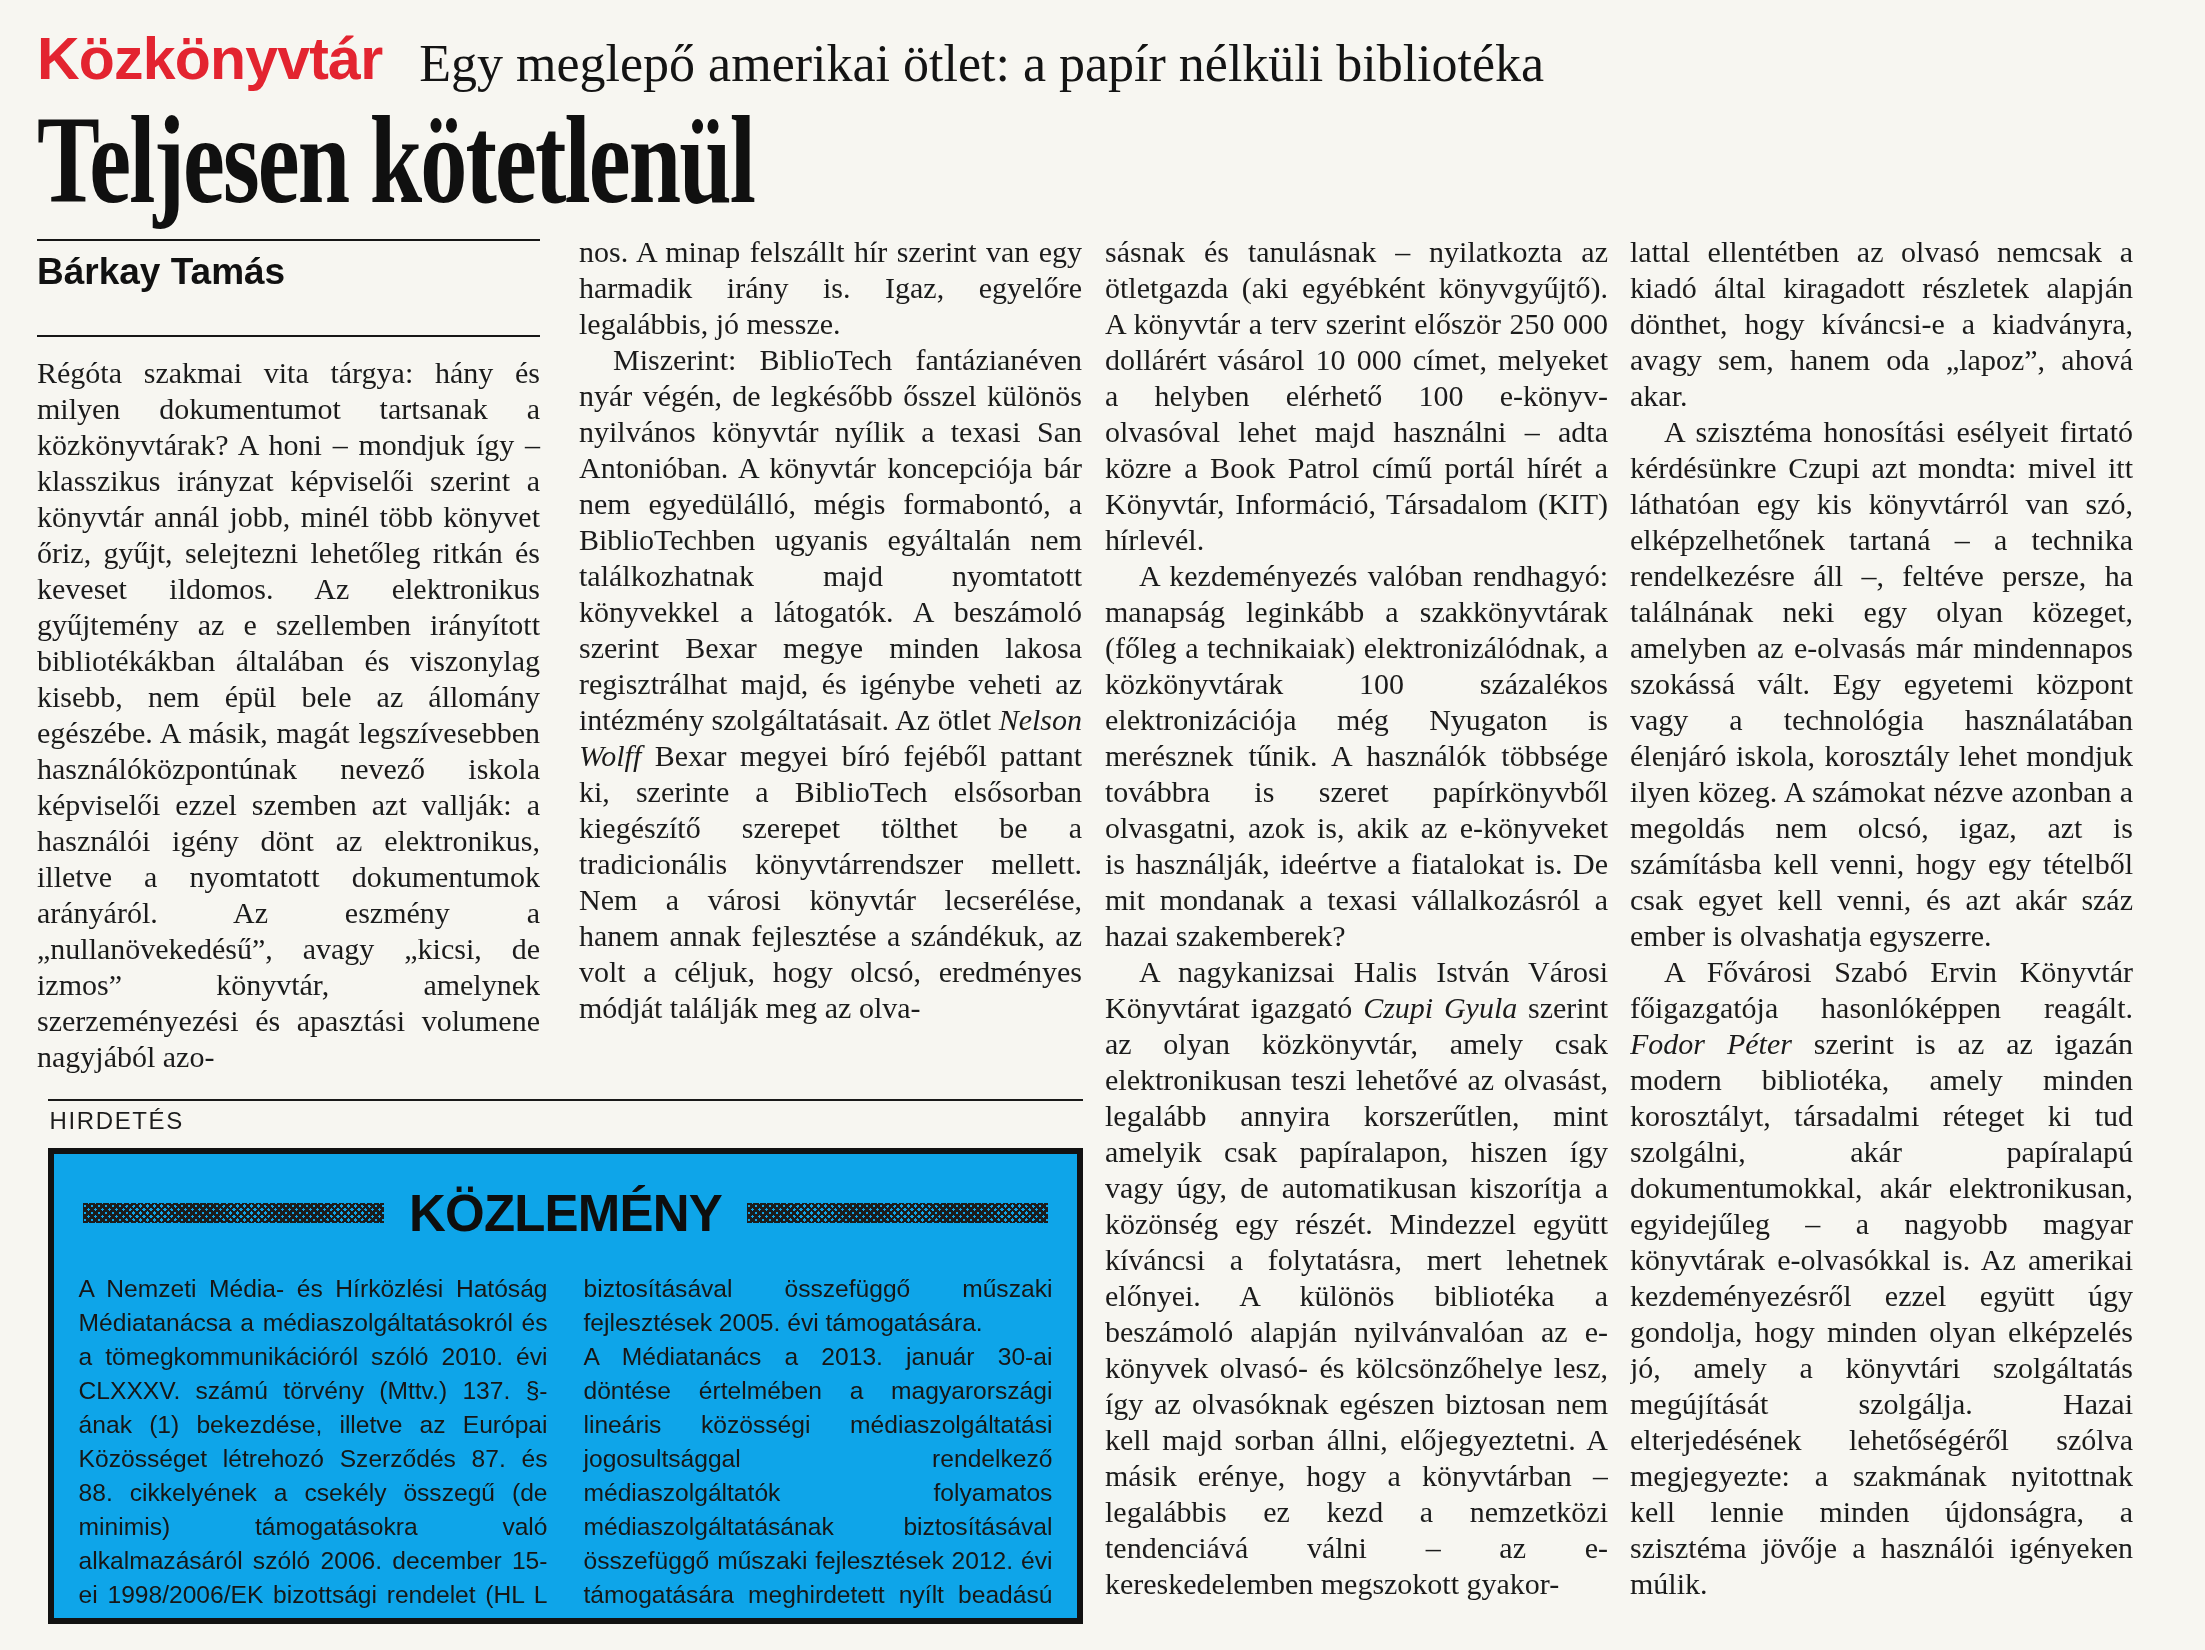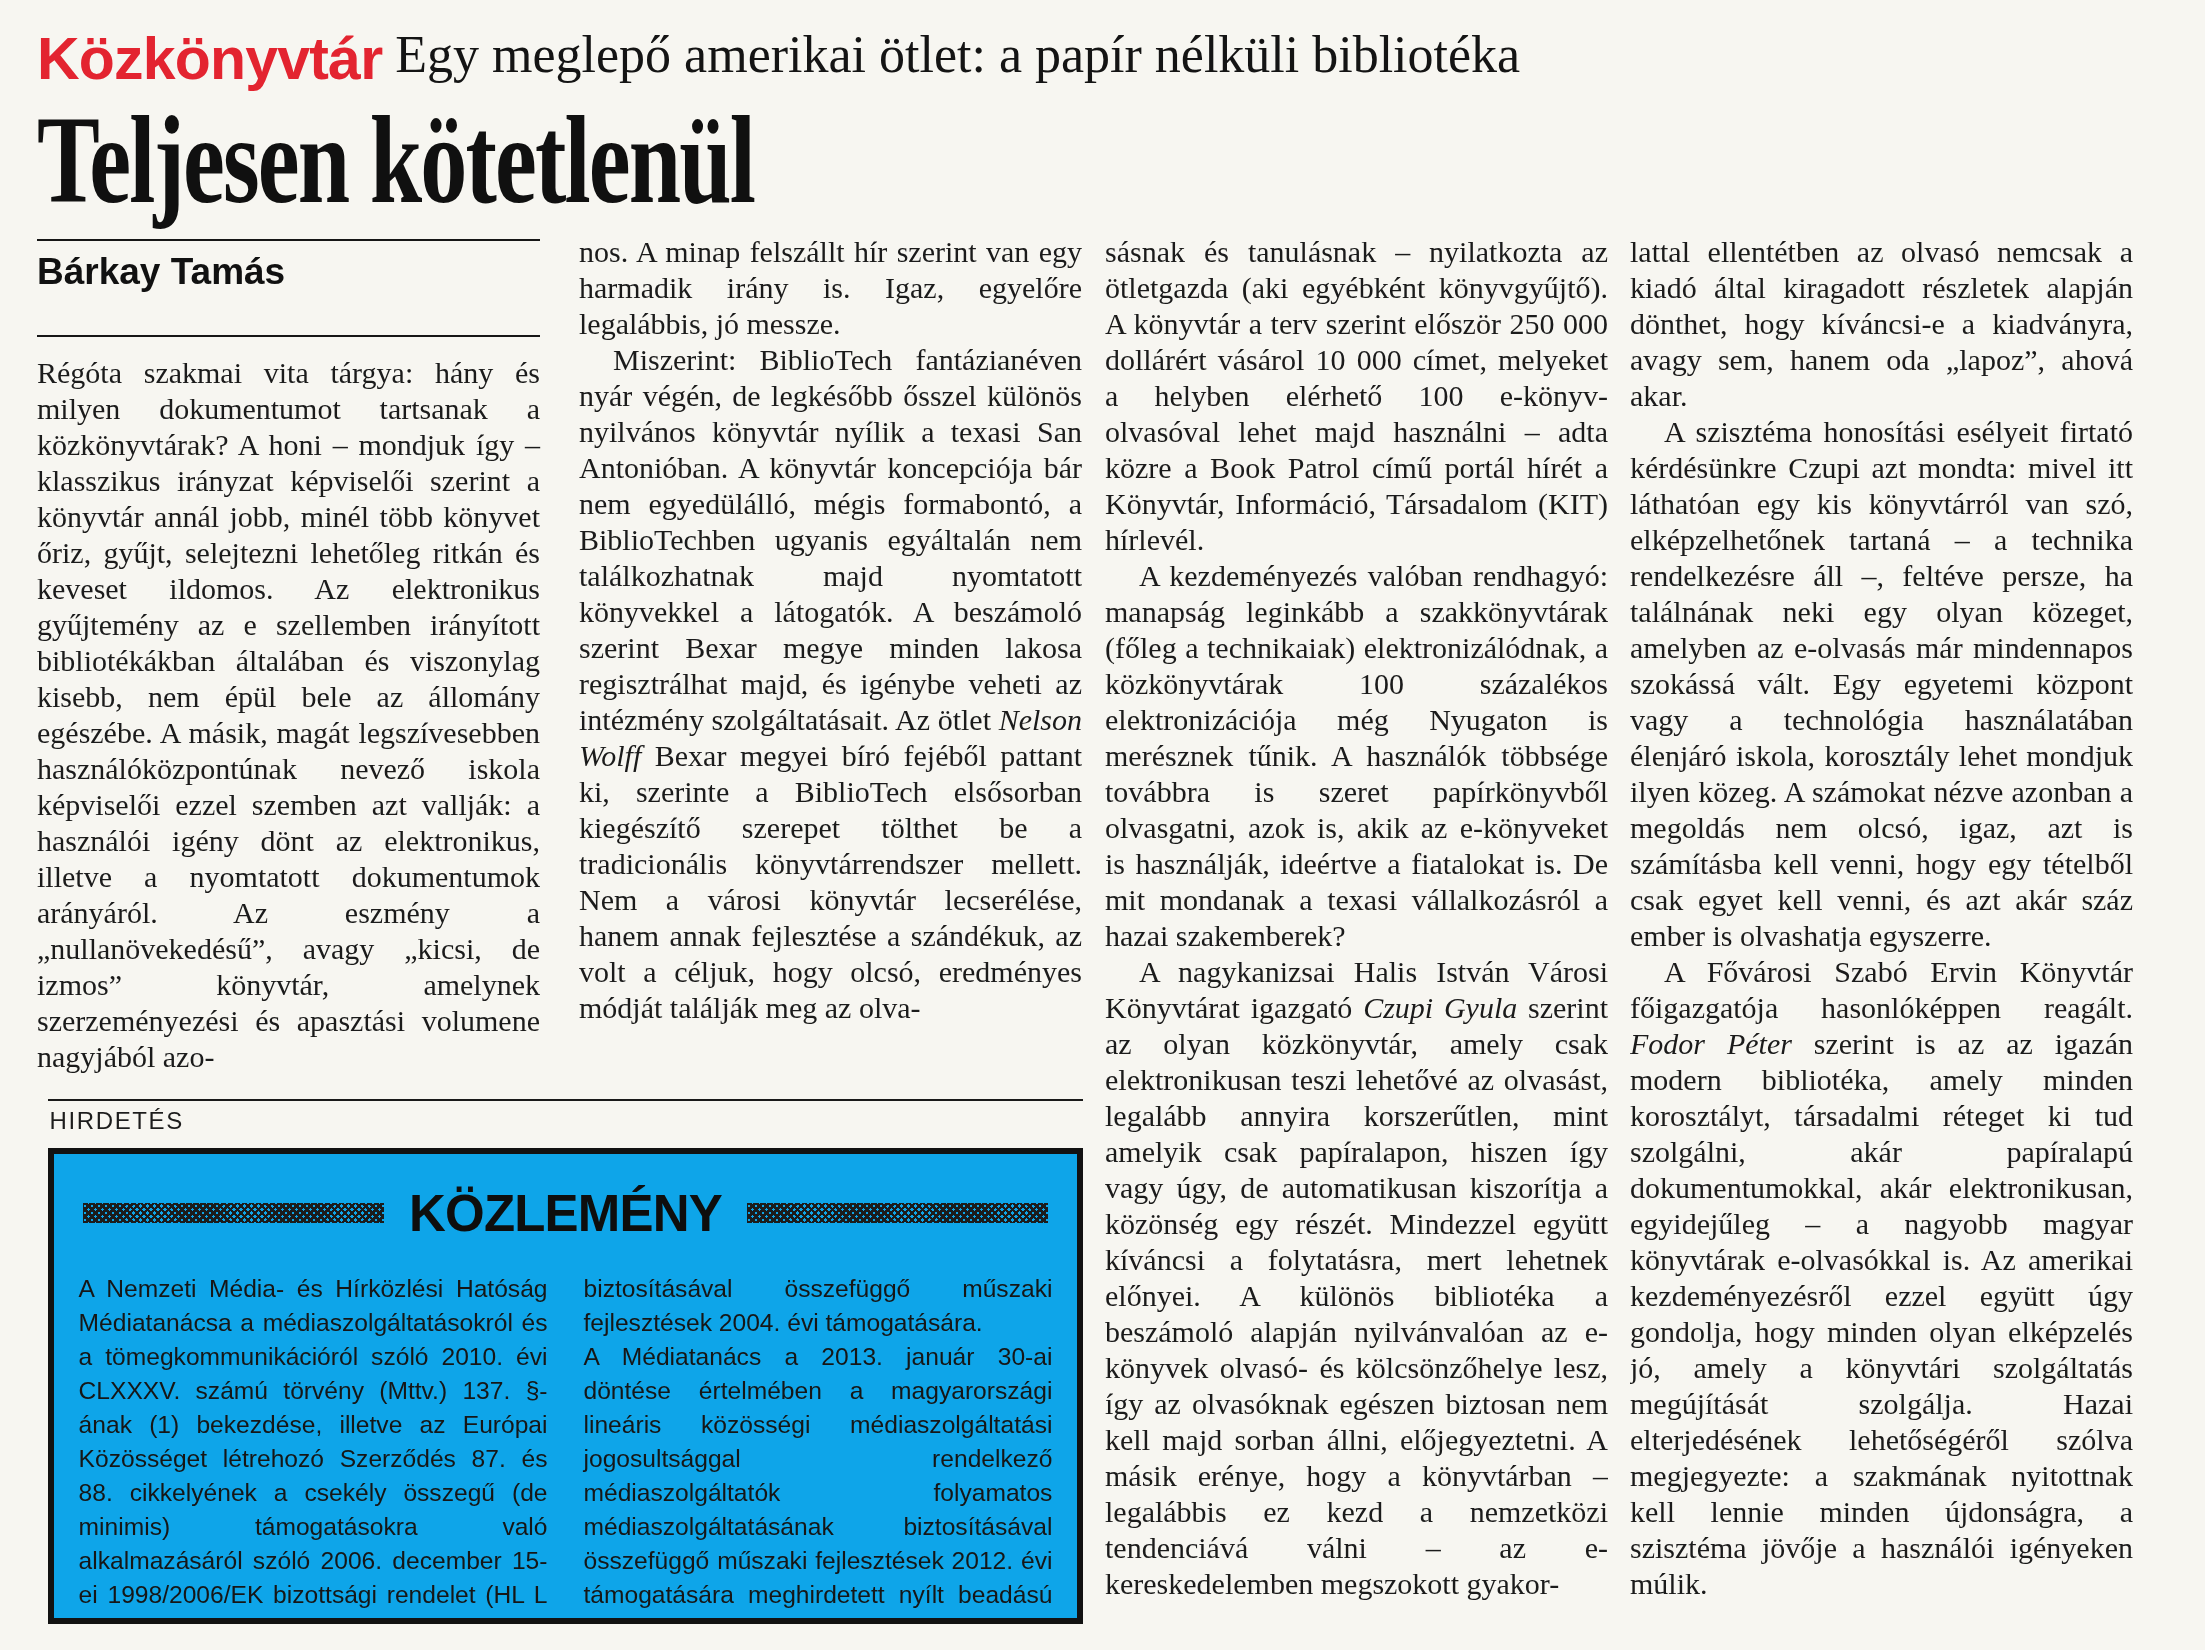--- a/index.html
+++ b/index.html
@@ -13,7 +13,7 @@
     position: relative;
   }
   .header { padding: 24.6px 37px 0 37px; }
-  .kicker-row { display:flex; align-items: flex-start; gap: 13px; white-space: nowrap; }
+  .kicker-row { display:flex; align-items: flex-end; gap: 37px; white-space: nowrap; }
   .kicker {
     font-family: "Liberation Sans", sans-serif;
     font-weight: bold; font-size: 59px; letter-spacing: -0.8px;

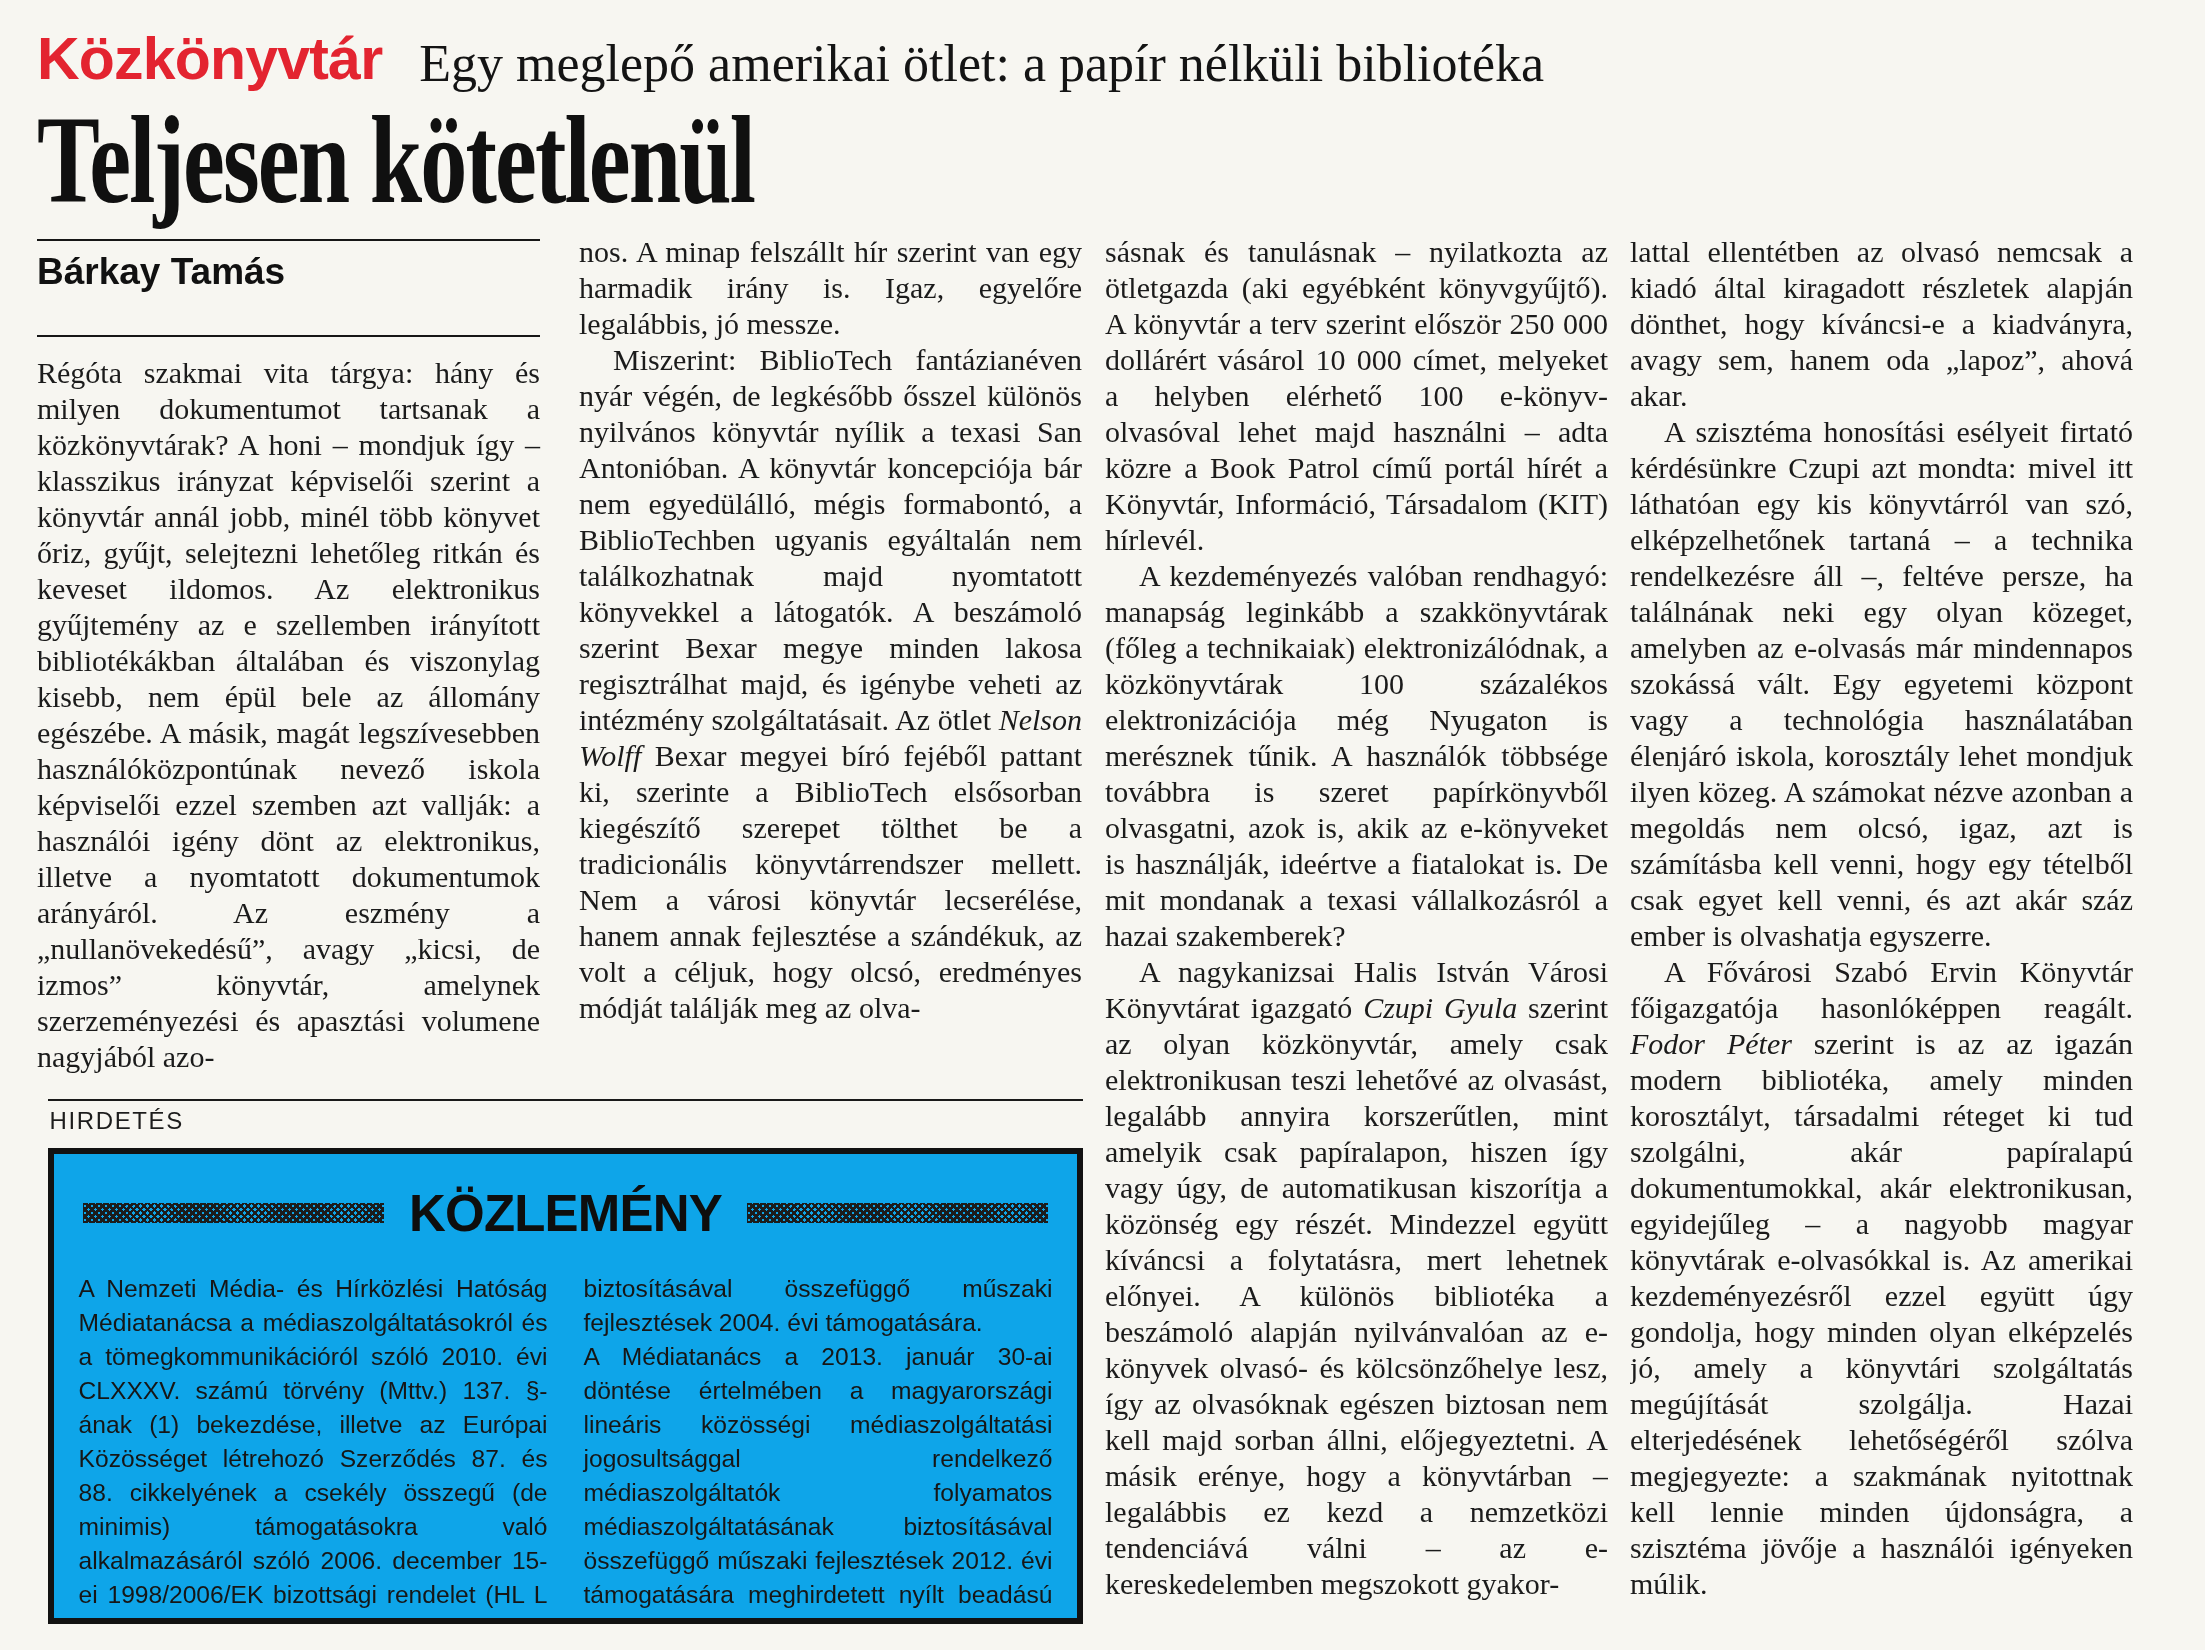--- a/index.html
+++ b/index.html
@@ -121,7 +121,7 @@
               <p><b>A Nemzeti Média- és Hírközlési Hatóság Médiatanácsa</b><span> a médiaszolgáltatásokról és a tömegkommunikációról szóló 2010. évi CLXXXV. számú törvény (Mttv.) 137. §-ának (1) bekezdése, illetve az Európai Közösséget létrehozó Szerződés 87. és 88. cikkelyének a csekély összegű (de minimis) támogatásokra való alkalmazásáról szóló 2006. december 15-ei 1998/2006/EK bizottsági rendelet (HL L 379/5. 2006. 12. 28.) 2. cikke, továbbá a Médiatanács által jóváhagyott Általános Pályázati Feltételekben (ÁPF) rögzítettek alapján nyílt beadású </span></p>
             </div>
           <div class="ad-col">
-              <p><b>biztosításával összefüggő műszaki fejlesztések 2004. évi támogatására.</b></p>
+              <p><b>biztosításával összefüggő műszaki fejlesztések 2005. évi támogatására.</b></p>
               <p><span>A Médiatanács a 2013. január 30-ai döntése értelmében a magyarországi lineáris közösségi médiaszolgáltatási jogosultsággal rendelkező médiaszolgáltatók folyamatos médiaszolgáltatásának biztosításával összefüggő műszaki fejlesztések 2012. évi támogatására meghirdetett nyílt beadású pályázati eljárás pályáztatási szakaszát lezárta.</span></p>
             </div>
         </div>

